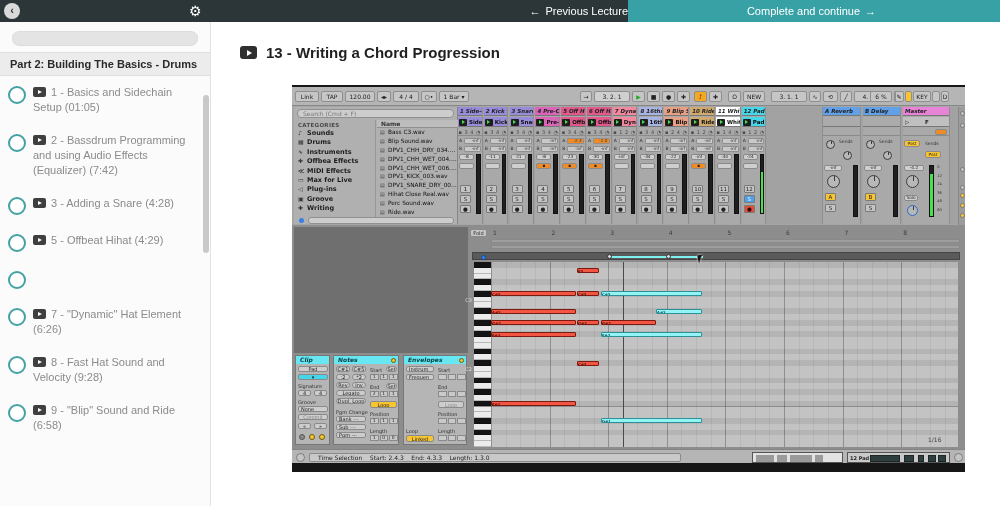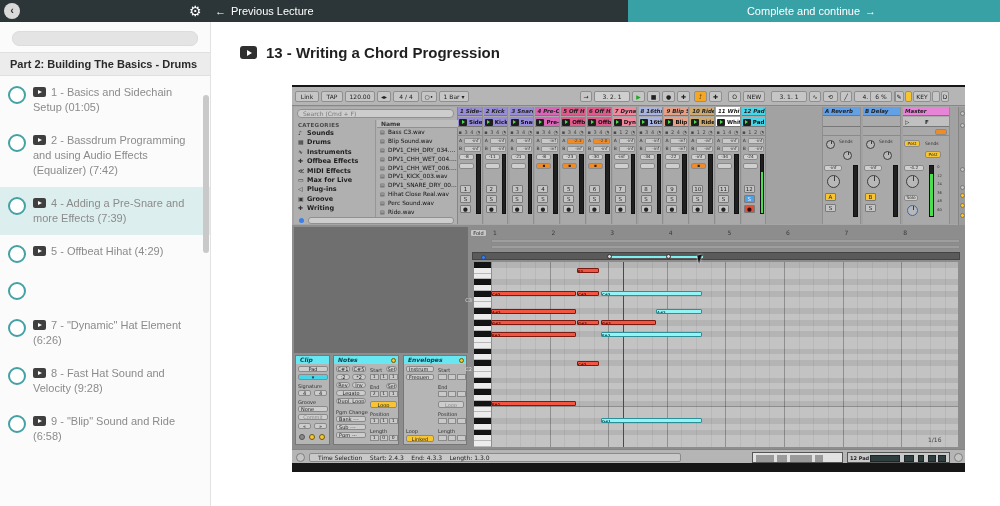--- a/index.html
+++ b/index.html
@@ -12,7 +12,7 @@
   #back-btn{position:absolute;left:4px;top:3px;width:16px;height:16px;border-radius:50%;background:#d9d9d9;
             color:#2c3638;text-align:center;line-height:15px;font-size:11px;font-weight:bold;cursor:pointer;}
   #gear-btn{position:absolute;left:189px;top:2px;color:#fff;font-size:14px;line-height:18px;cursor:pointer;}
-  #prev-lecture{left:210px;width:418px;text-align:left;cursor:pointer;}
+  #prev-lecture{left:210px;width:418px;text-align:right;cursor:pointer;}
   #complete-btn{left:628px;width:372px;text-align:center;cursor:pointer;}
   .arrow{font-size:11px;margin:0 5px;}
   

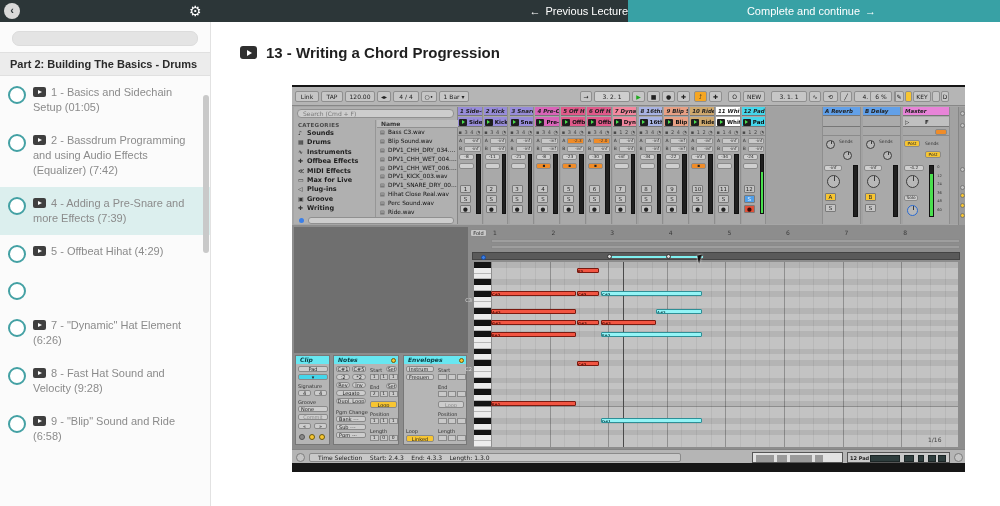--- a/index.html
+++ b/index.html
@@ -171,6 +171,10 @@
         <div class="curr-item">
           <div class="check-circle"></div>
           <div class="item-text"><span class="vid-icon"></span><span>2 - Bassdrum Programming and using Audio Effects (Equalizer) (7:42)</span></div>
+        </div>
+        <div class="curr-item">
+          <div class="check-circle"></div>
+          <div class="item-text"><span class="vid-icon"></span><span>3 - Adding a Snare (4:28)</span></div>
         </div>
         <div class="curr-item active">
           <div class="check-circle"></div>

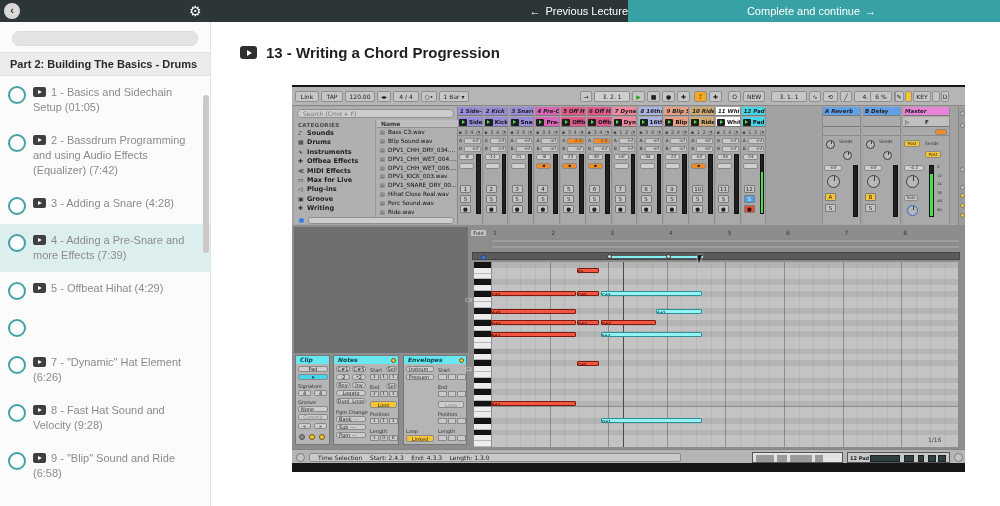--- a/index.html
+++ b/index.html
@@ -175,10 +175,6 @@
         <div class="curr-item">
           <div class="check-circle"></div>
           <div class="item-text"><span class="vid-icon"></span><span>3 - Adding a Snare (4:28)</span></div>
-        </div>
-        <div class="curr-item active">
-          <div class="check-circle"></div>
-          <div class="item-text"><span class="vid-icon"></span><span>4 - Adding a Pre-Snare and more Effects (7:39)</span></div>
         </div>
         <div class="curr-item">
           <div class="check-circle"></div>

